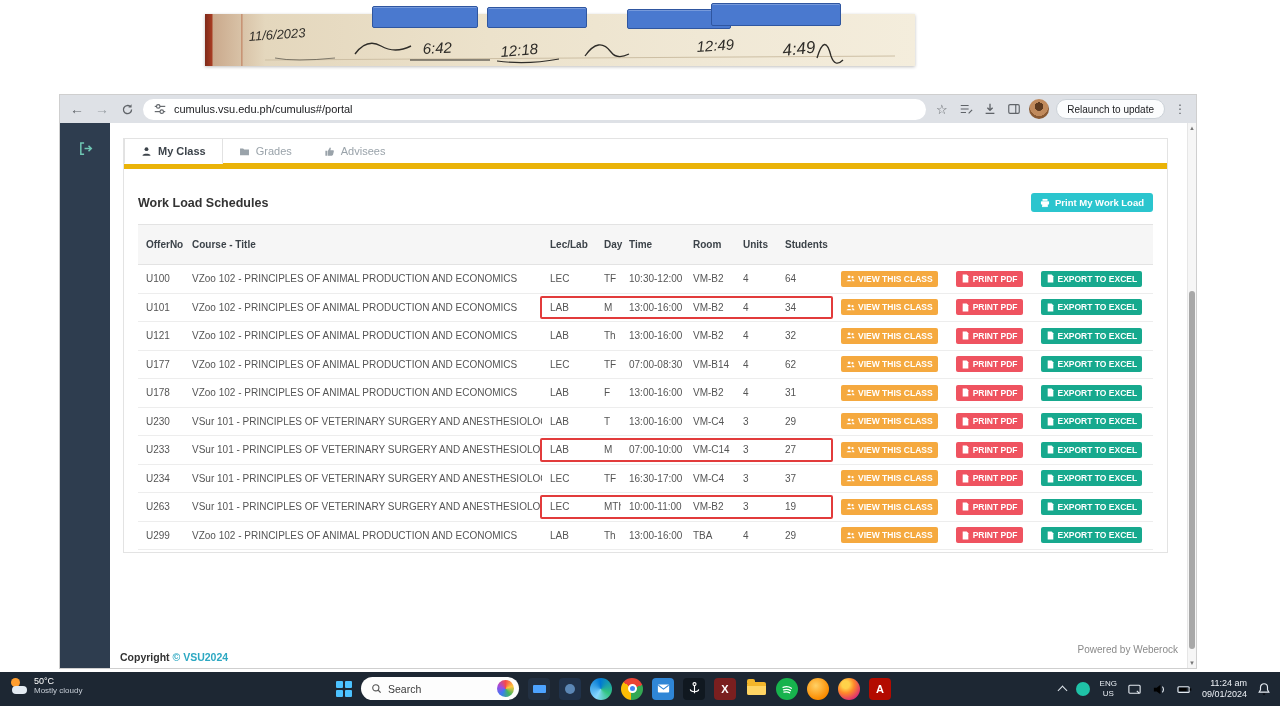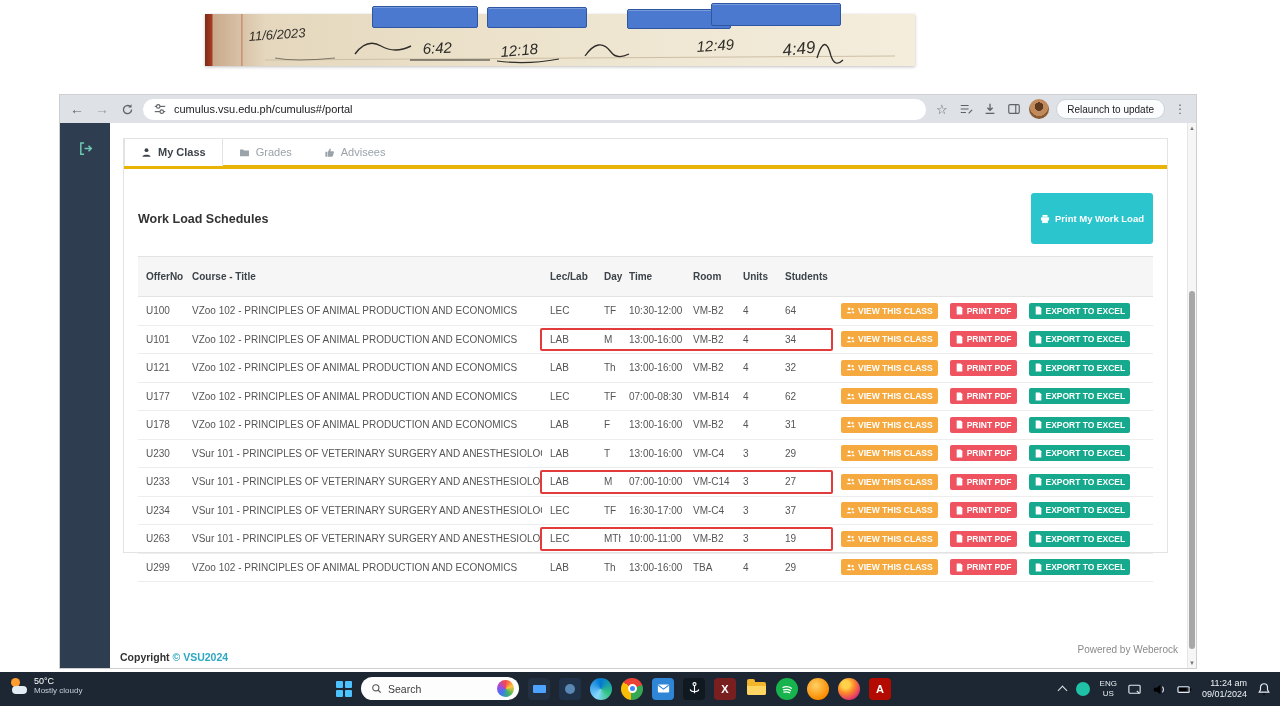--- a/index.html
+++ b/index.html
@@ -31,7 +31,7 @@
   .logout{margin:16px auto;width:18px;height:18px;color:#6fc7b4;display:flex;align-items:center;justify-content:center}
   .logout svg{width:15px;height:15px}
   .card{position:absolute;left:63px;top:15px;width:1045px;height:415px;border:1px solid #e3e3e3;background:#fff}
-  .tabs{height:30px;display:flex;align-items:stretch;border-bottom:4px solid #eab308;font-size:11px;color:#9aa3aa}
+  .tabs{height:30px;display:flex;align-items:stretch;border-bottom:6px solid #eab308;font-size:11px;color:#9aa3aa}
   .tab{display:flex;align-items:center;gap:6px;padding:0 16px;cursor:default}
   .tab svg{width:11px;height:11px;fill:currentColor}
   .tab.active{border-right:1px solid #e2e2e2;border-left:1px solid #e2e2e2;margin-bottom:-1px;background:#fff;border-bottom:1px solid #fff;color:#3c434a;font-weight:bold}

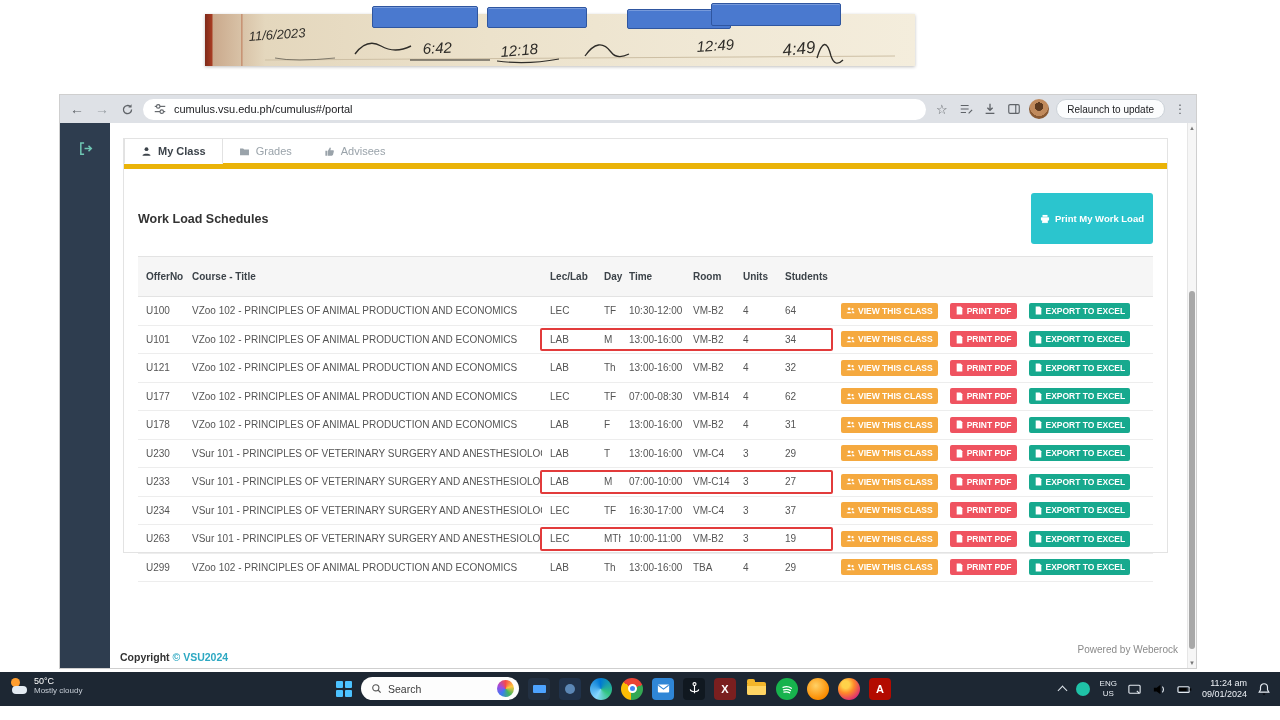--- a/index.html
+++ b/index.html
@@ -38,7 +38,7 @@
   .body-pad{padding:12px 14px 0}
   .headrow{display:flex;justify-content:space-between;align-items:center;margin:12px 0 12px}
   .h-title{font-size:12.5px;font-weight:bold;color:#333}
-  .btn-workload{background:var(--workload_btn,#2BC5CE);color:#fff;font-size:9.5px;font-weight:bold;padding:20px 9px;border-radius:3px;border:none;display:inline-flex;gap:5px;align-items:center;font-family:inherit}
+  .btn-workload{background:var(--workload_btn,#2BC5CE);color:#fff;font-size:9.5px;font-weight:bold;padding:4px 9px;border-radius:3px;border:none;display:inline-flex;gap:5px;align-items:center;font-family:inherit}
   .btn-workload svg{width:10px;height:10px;fill:#fff}
 
   .grid{display:grid;grid-template-columns:46px 358px 54px 25px 64px 50px 42px 56px 1fr}

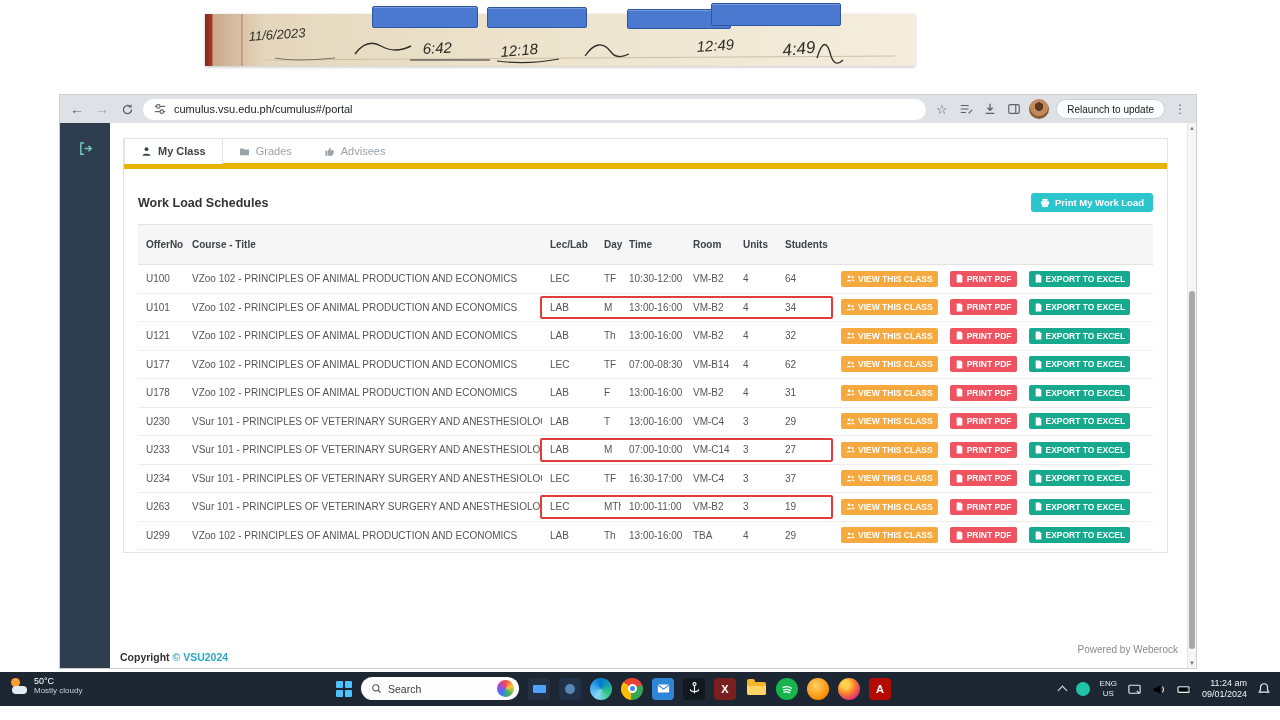--- a/index.html
+++ b/index.html
@@ -46,7 +46,7 @@
   .th{padding-left:8px;white-space:nowrap}
   .tr{position:relative;height:28.5px;align-items:center;border-bottom:1px solid #ededed;font-size:10px;color:#555}
   .td{padding-left:8px;white-space:nowrap;overflow:hidden}
-  .c-actions{display:flex;gap:12px;padding-left:8px}
+  .c-actions{display:flex;gap:18px;padding-left:8px}
   .abtn{display:inline-flex;align-items:center;gap:3px;border:none;border-radius:2px;color:#fff;font-weight:bold;font-size:8.5px;padding:3px 5px;font-family:inherit;white-space:nowrap}
   .abtn svg{width:9px;height:9px;fill:#fff}
   .abtn.v{background:var(--view_btn,#F5A93F)}

